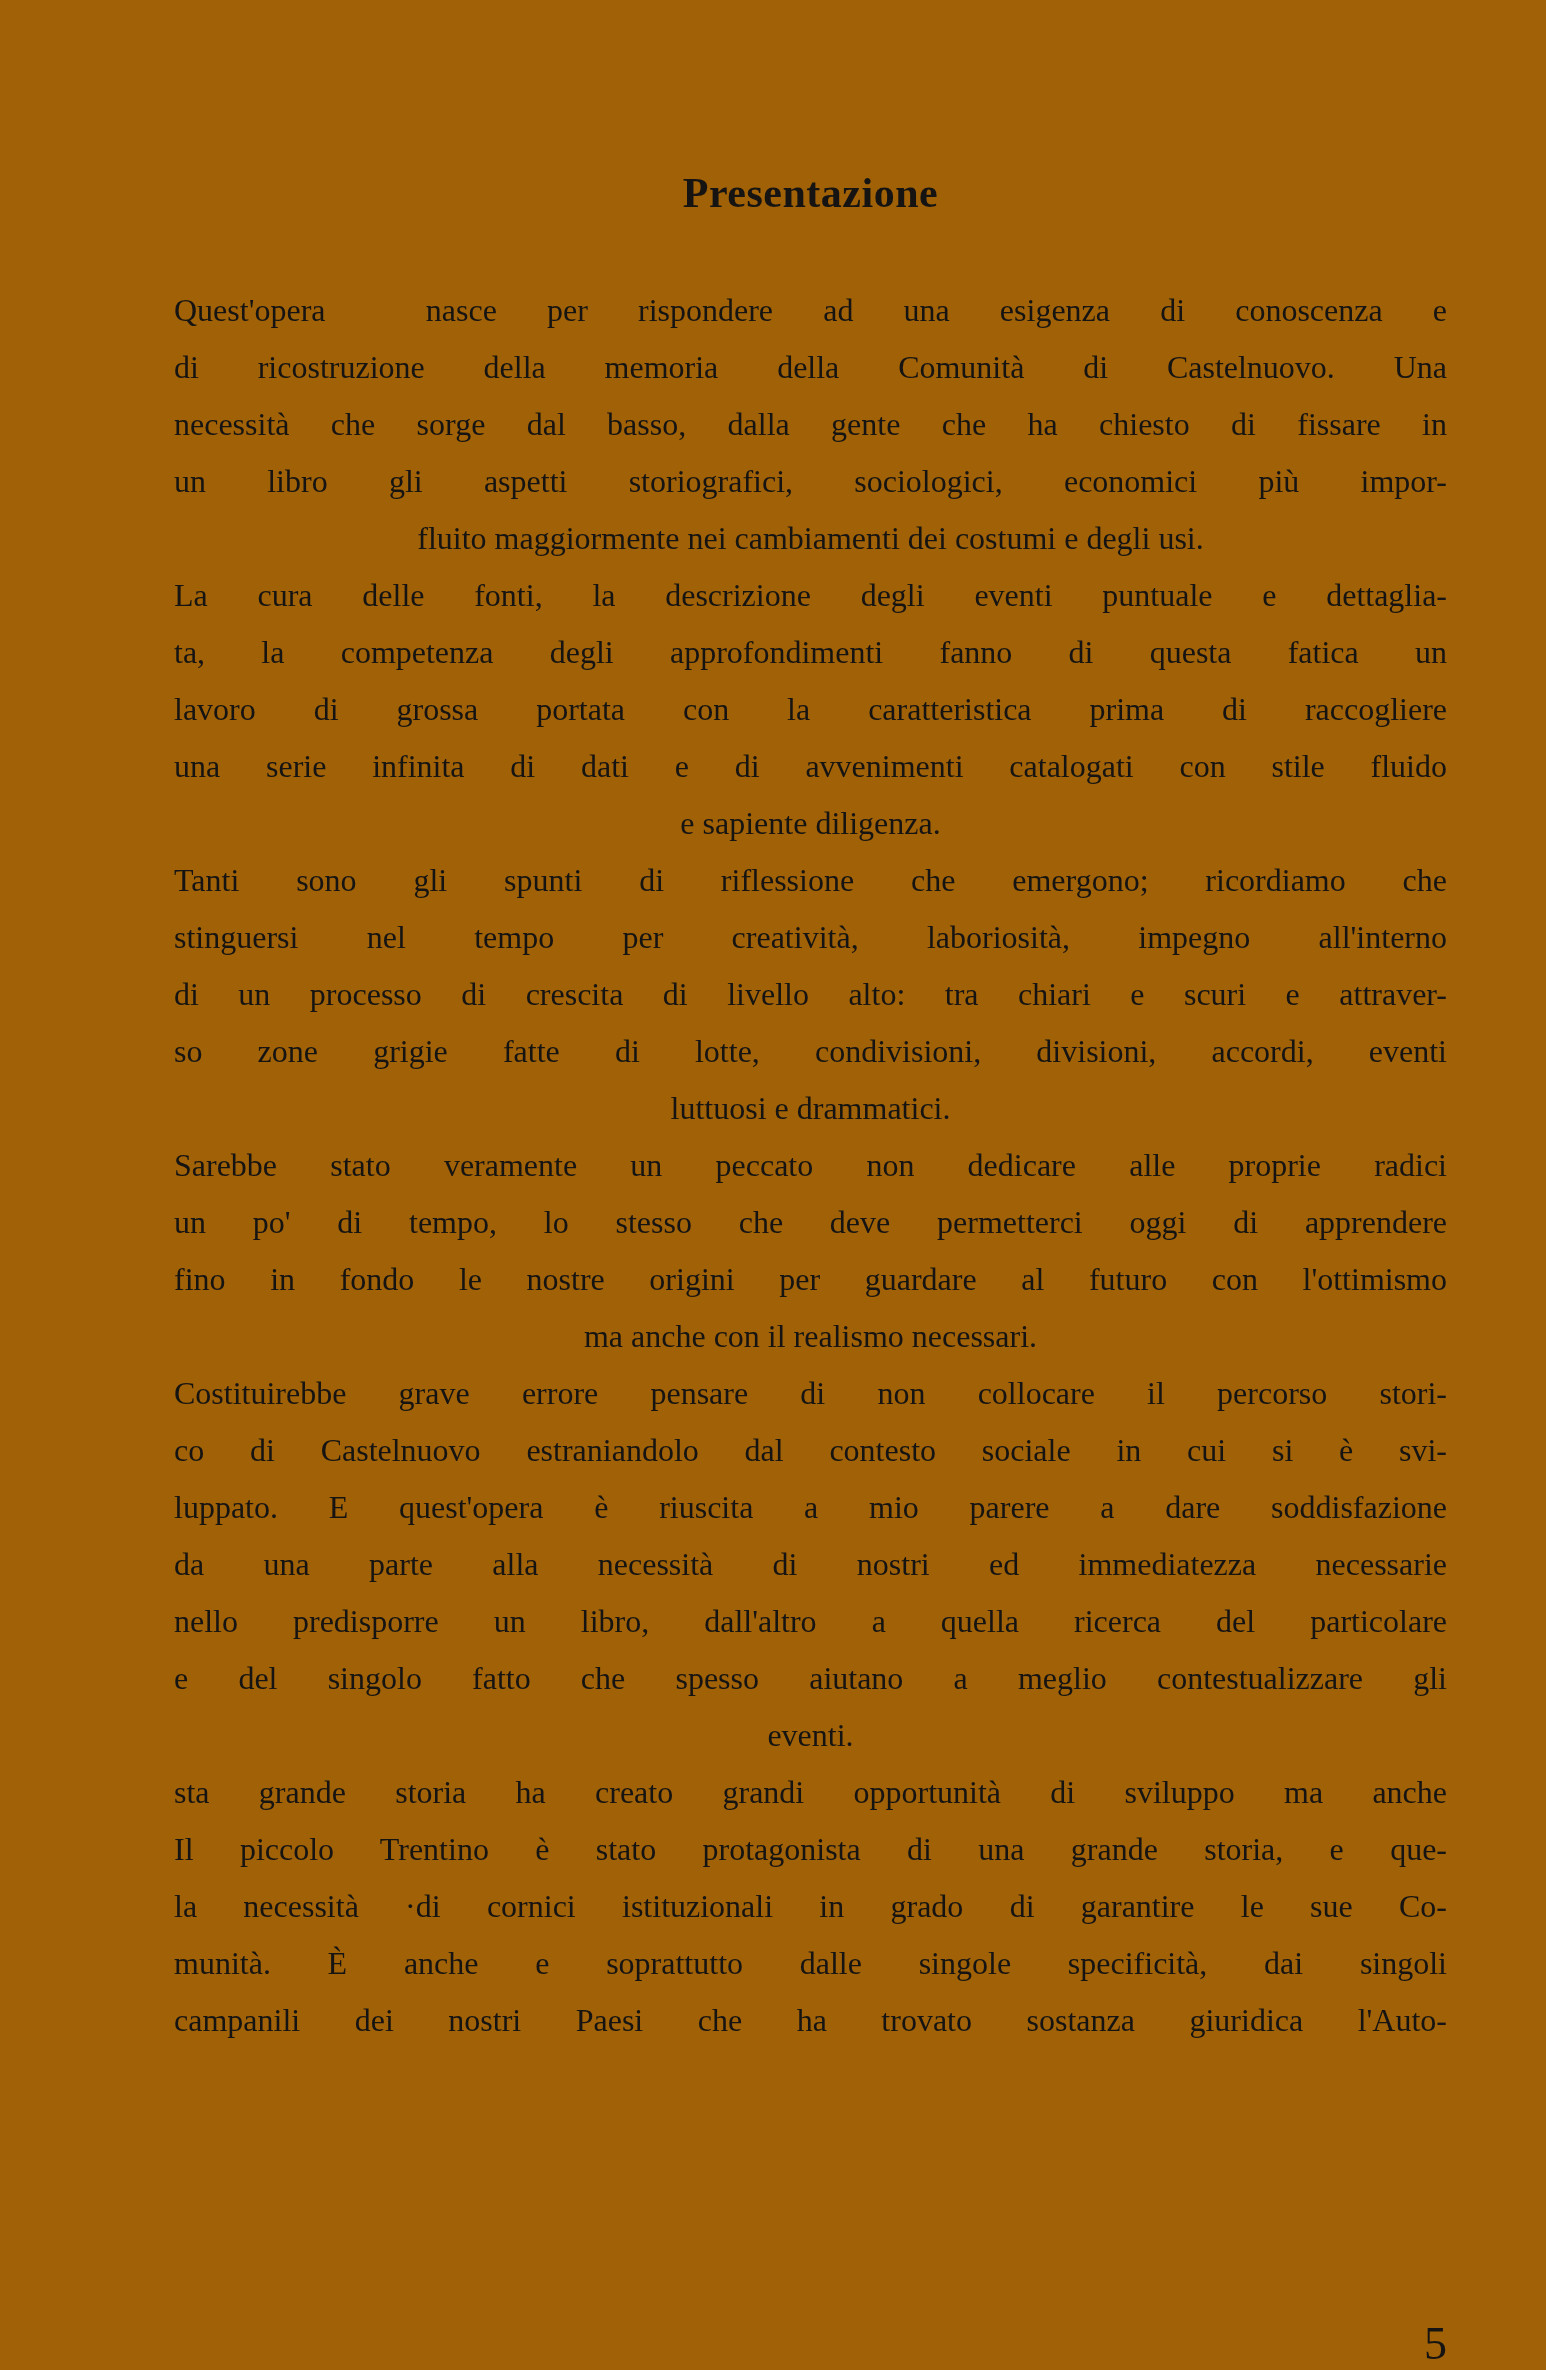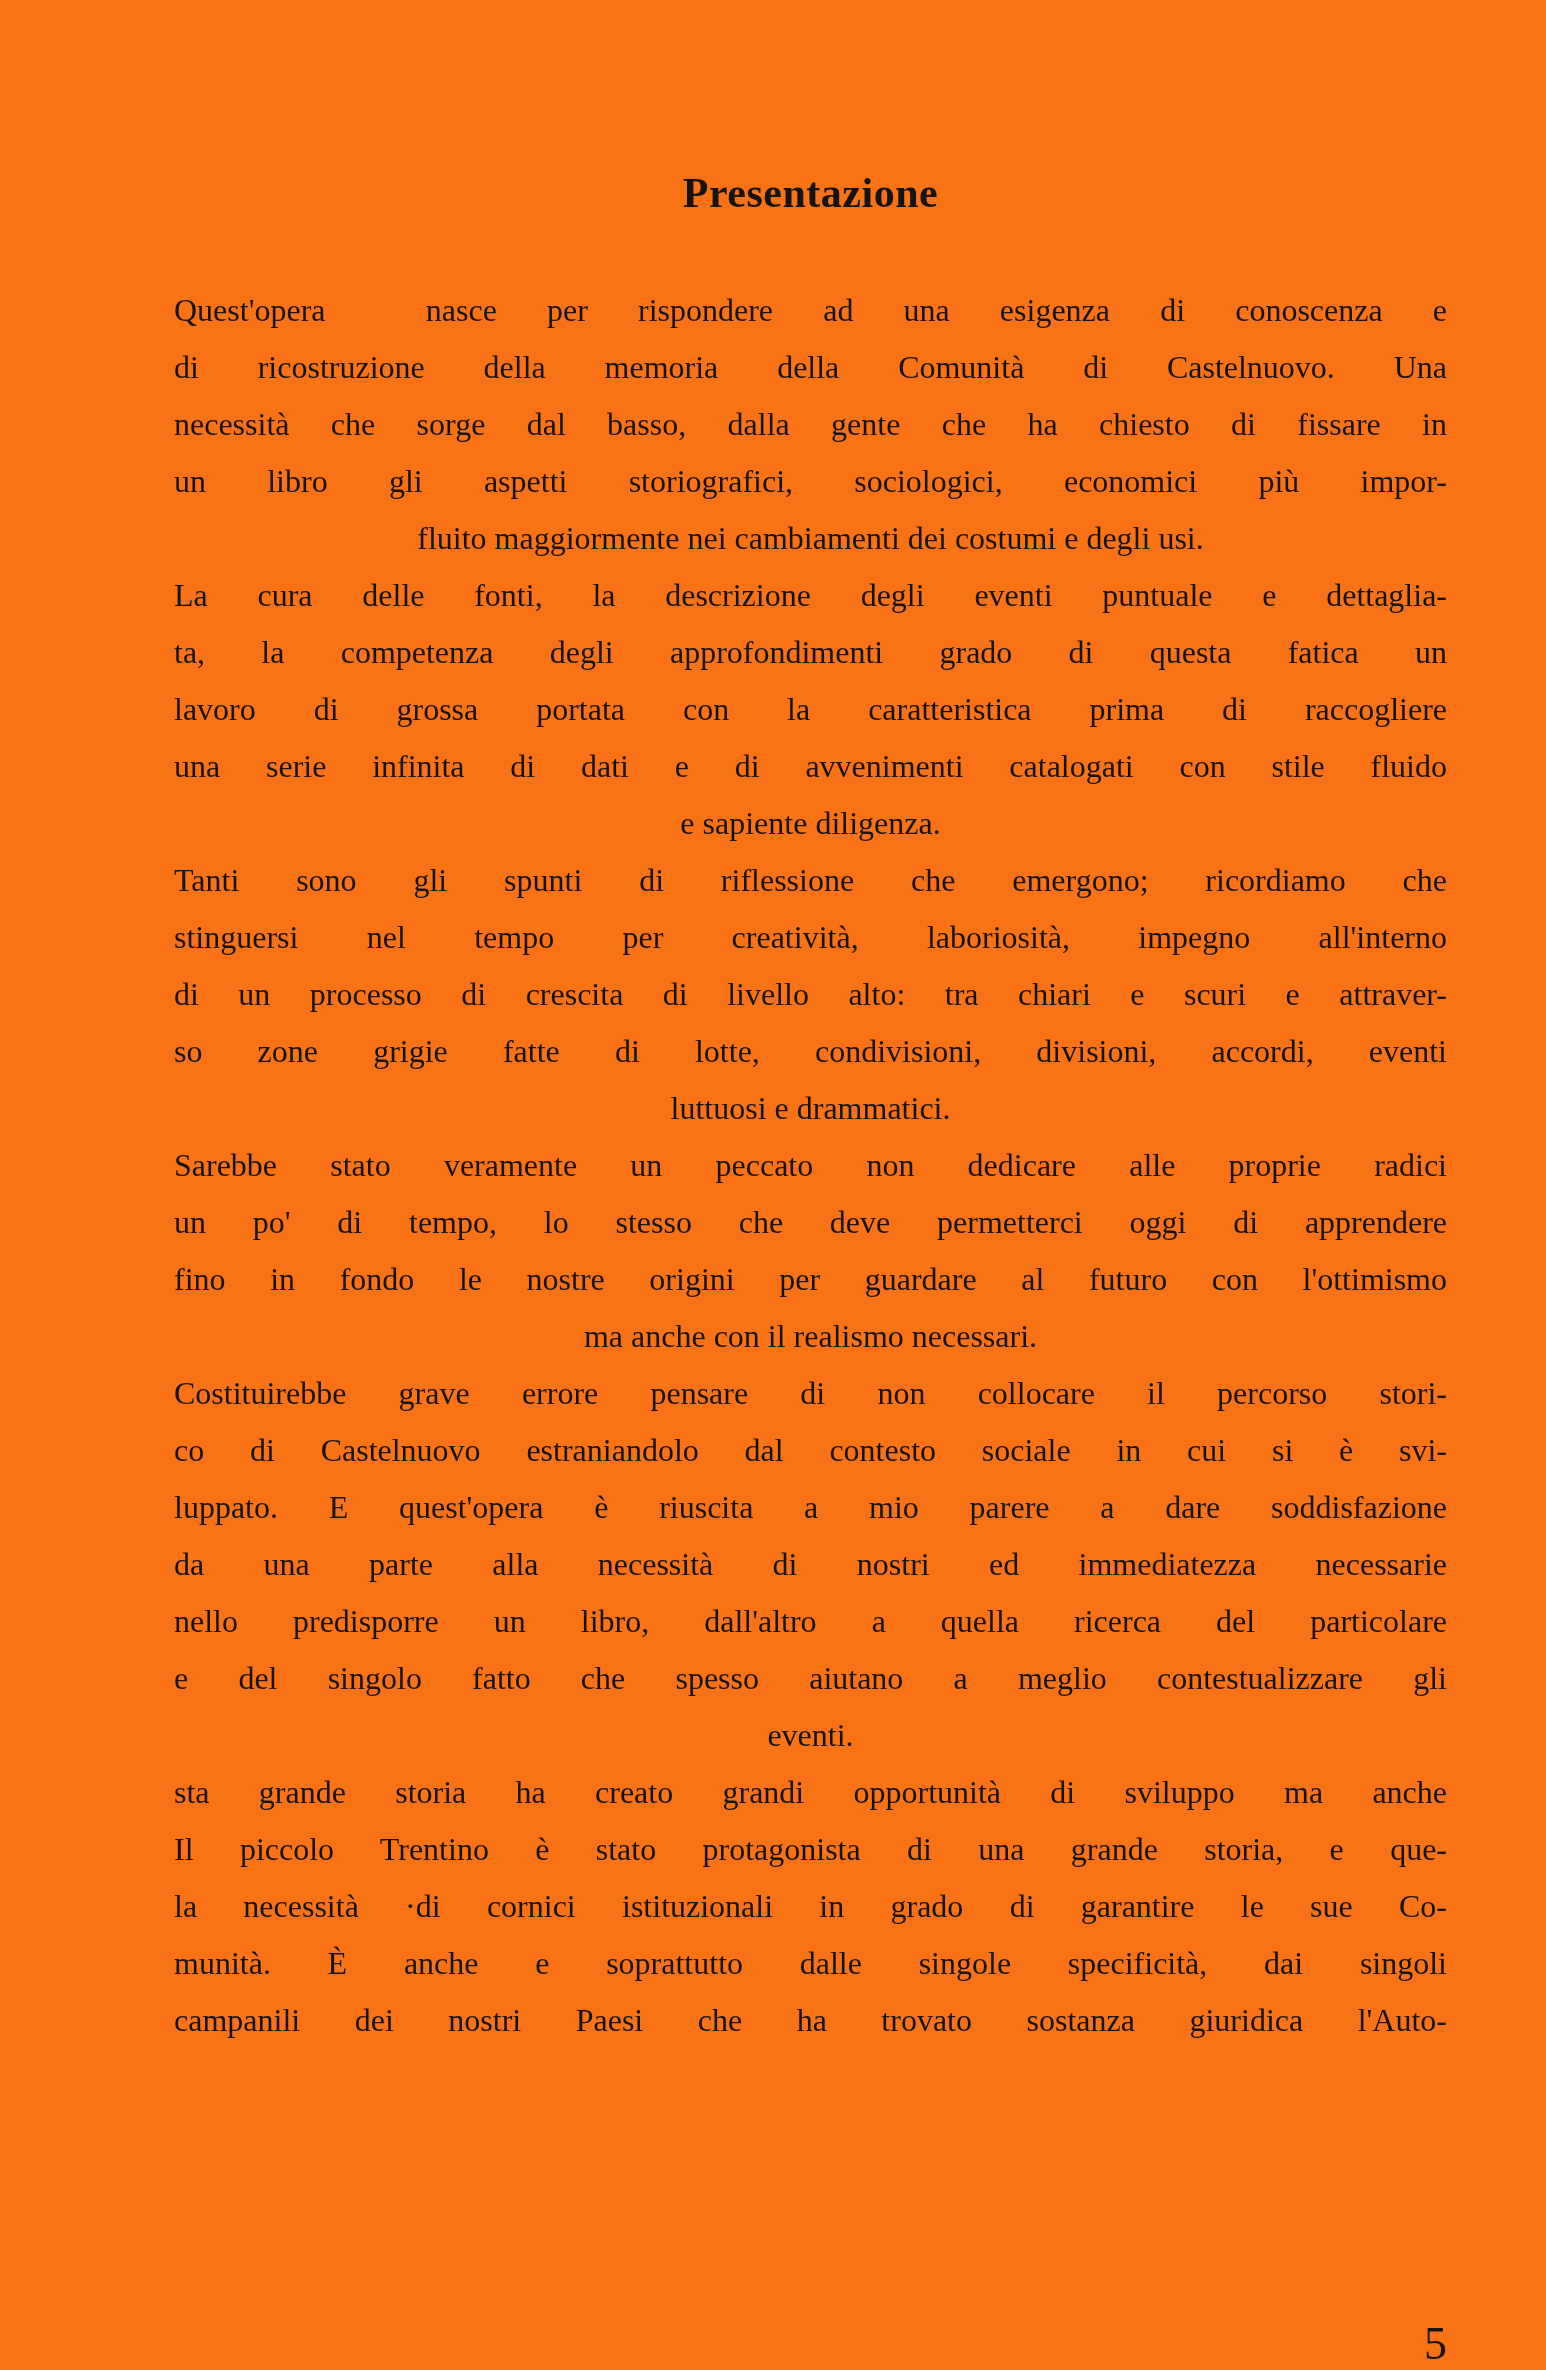--- a/index.html
+++ b/index.html
@@ -11,7 +11,7 @@
     position: relative;
     width: 1547px;
     height: 2370px;
-    background: #f97316;
+    background: #a16207;
     overflow: hidden;
     font-family: "Liberation Serif", "DejaVu Serif", serif;
     color: #161412;

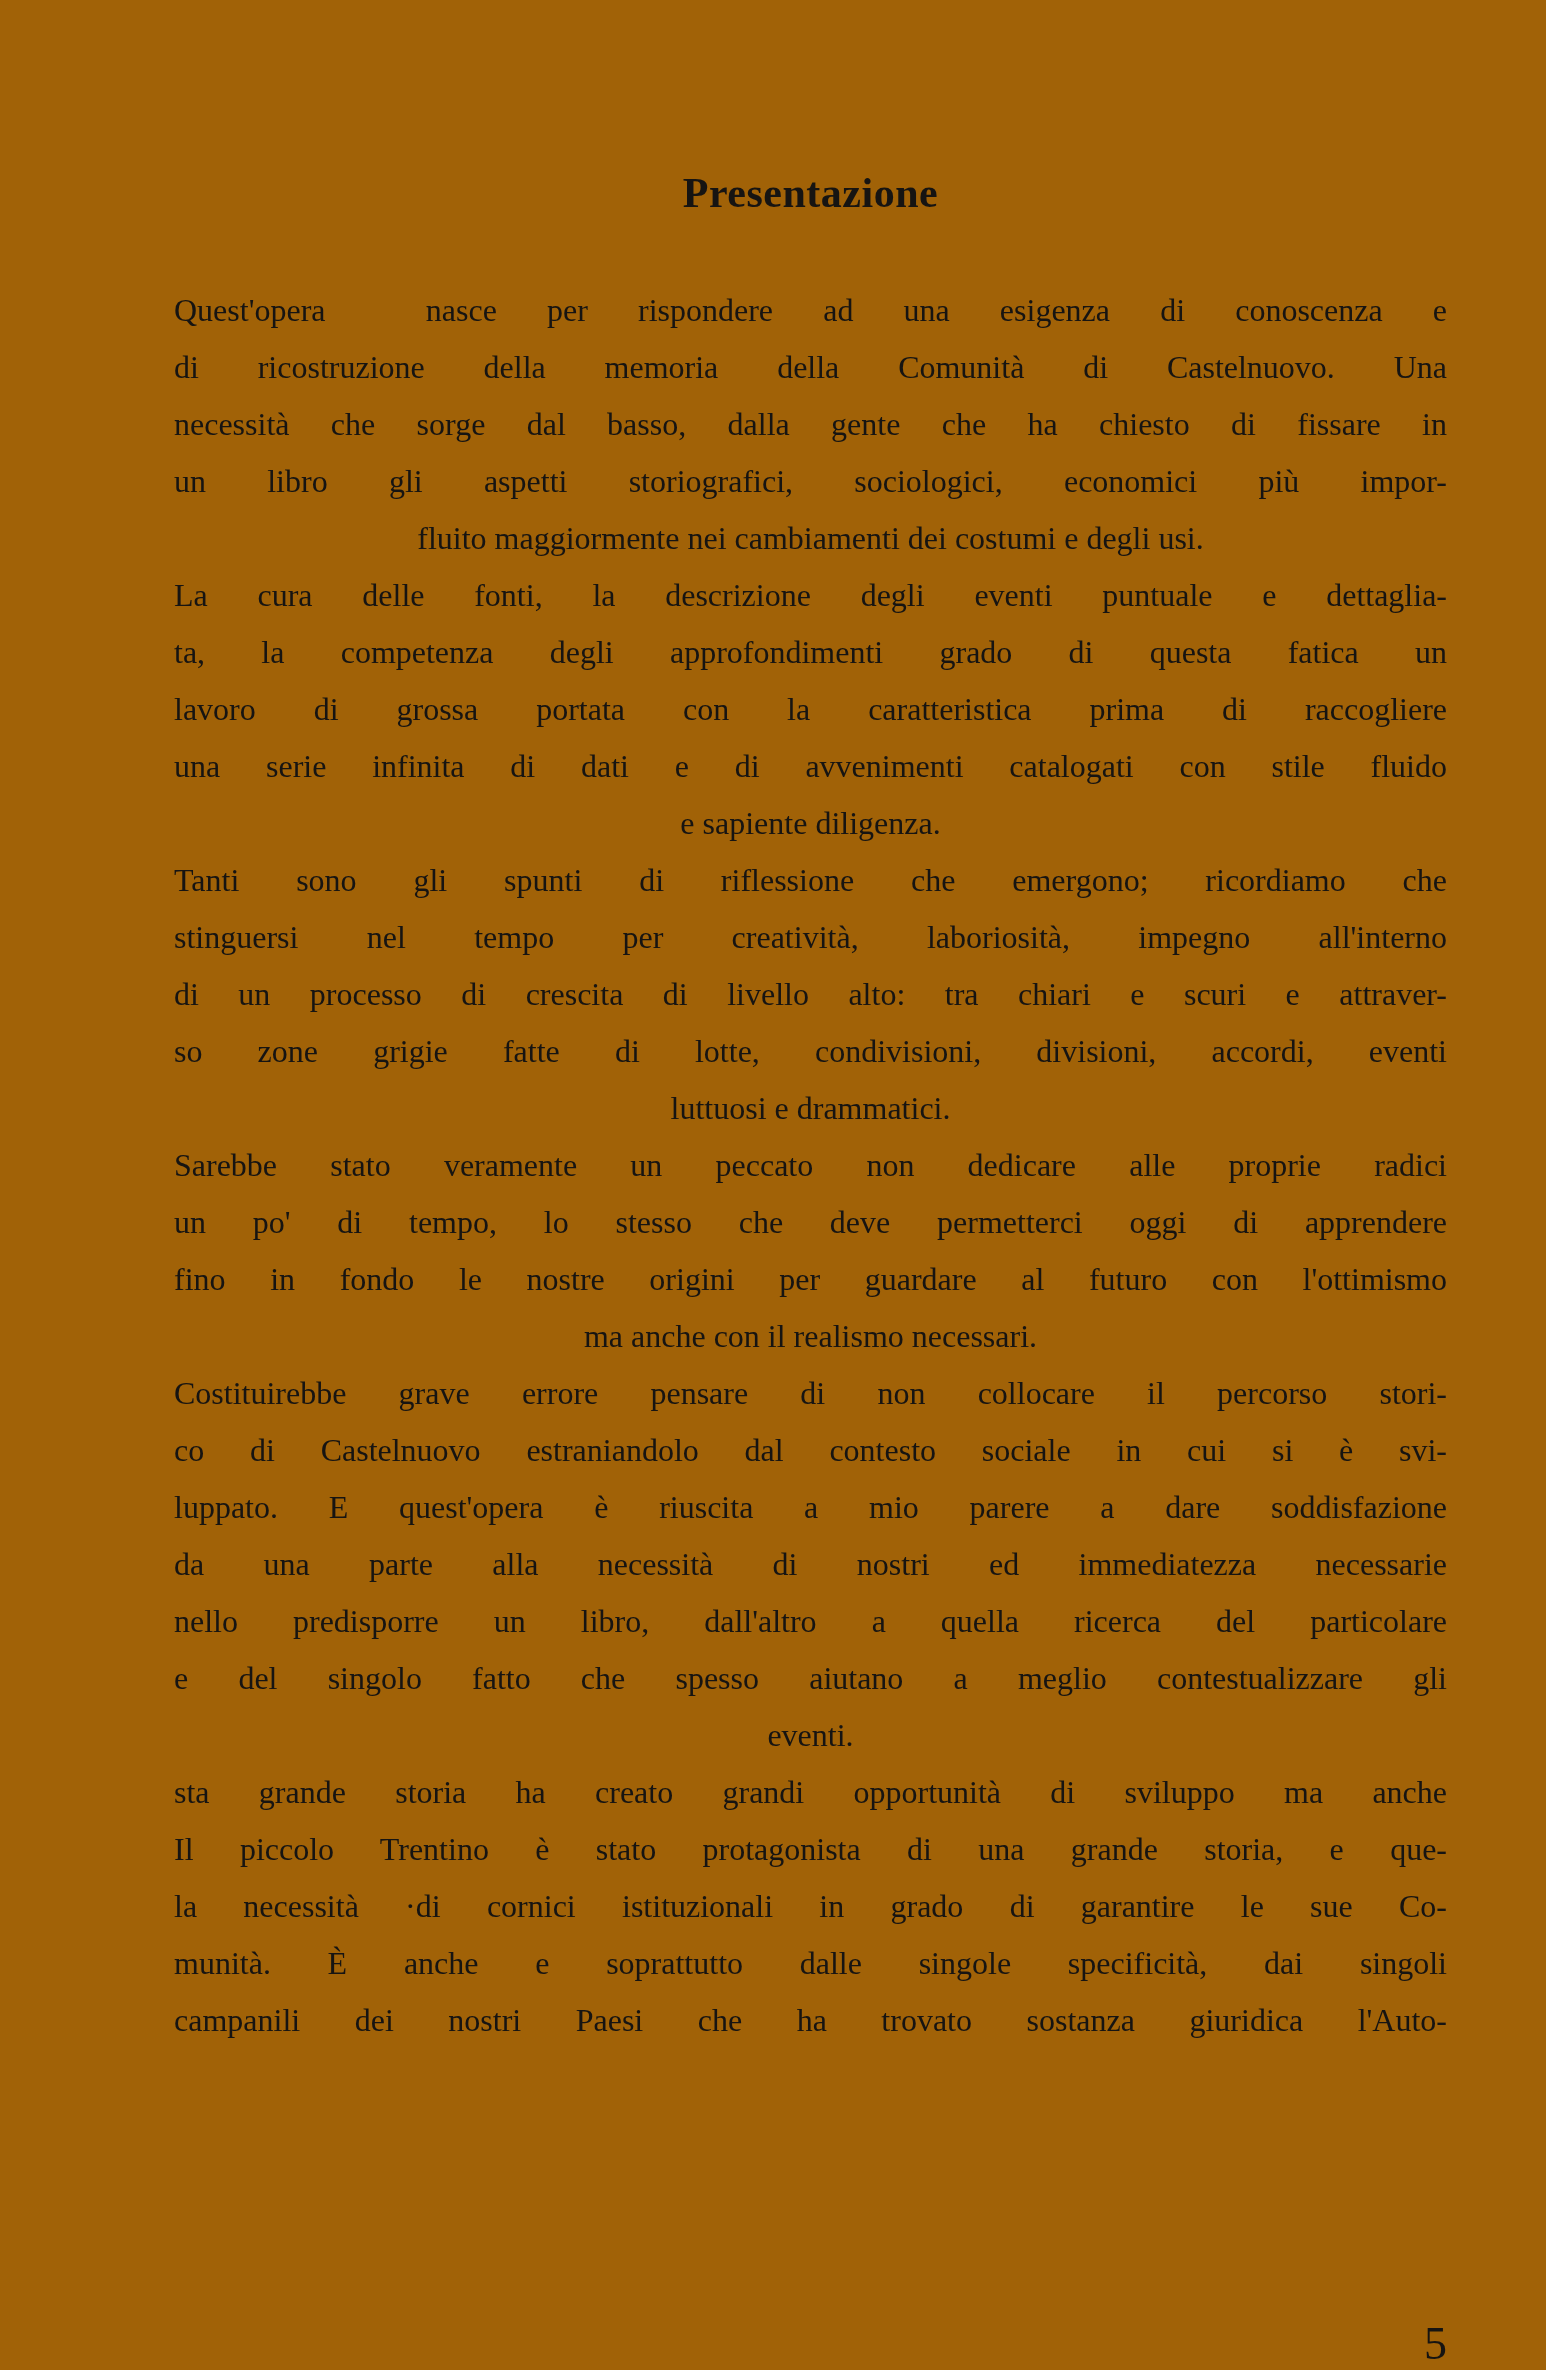--- a/index.html
+++ b/index.html
@@ -67,7 +67,7 @@
       <div class="line j">un libro gli aspetti storiografici, sociologici, economici più impor-</div>
       <div class="line">fluito maggiormente nei cambiamenti dei costumi e degli usi.</div>
       <div class="line j">La cura delle fonti, la descrizione degli eventi puntuale e dettaglia-</div>
-      <div class="line j">ta, la competenza degli approfondimenti grado di questa fatica un</div>
+      <div class="line j">ta, la competenza degli approfondimenti fanno di questa fatica un</div>
       <div class="line j">lavoro di grossa portata con la caratteristica prima di raccogliere</div>
       <div class="line j">una serie infinita di dati e di avvenimenti catalogati con stile fluido</div>
       <div class="line">e sapiente diligenza.</div>

